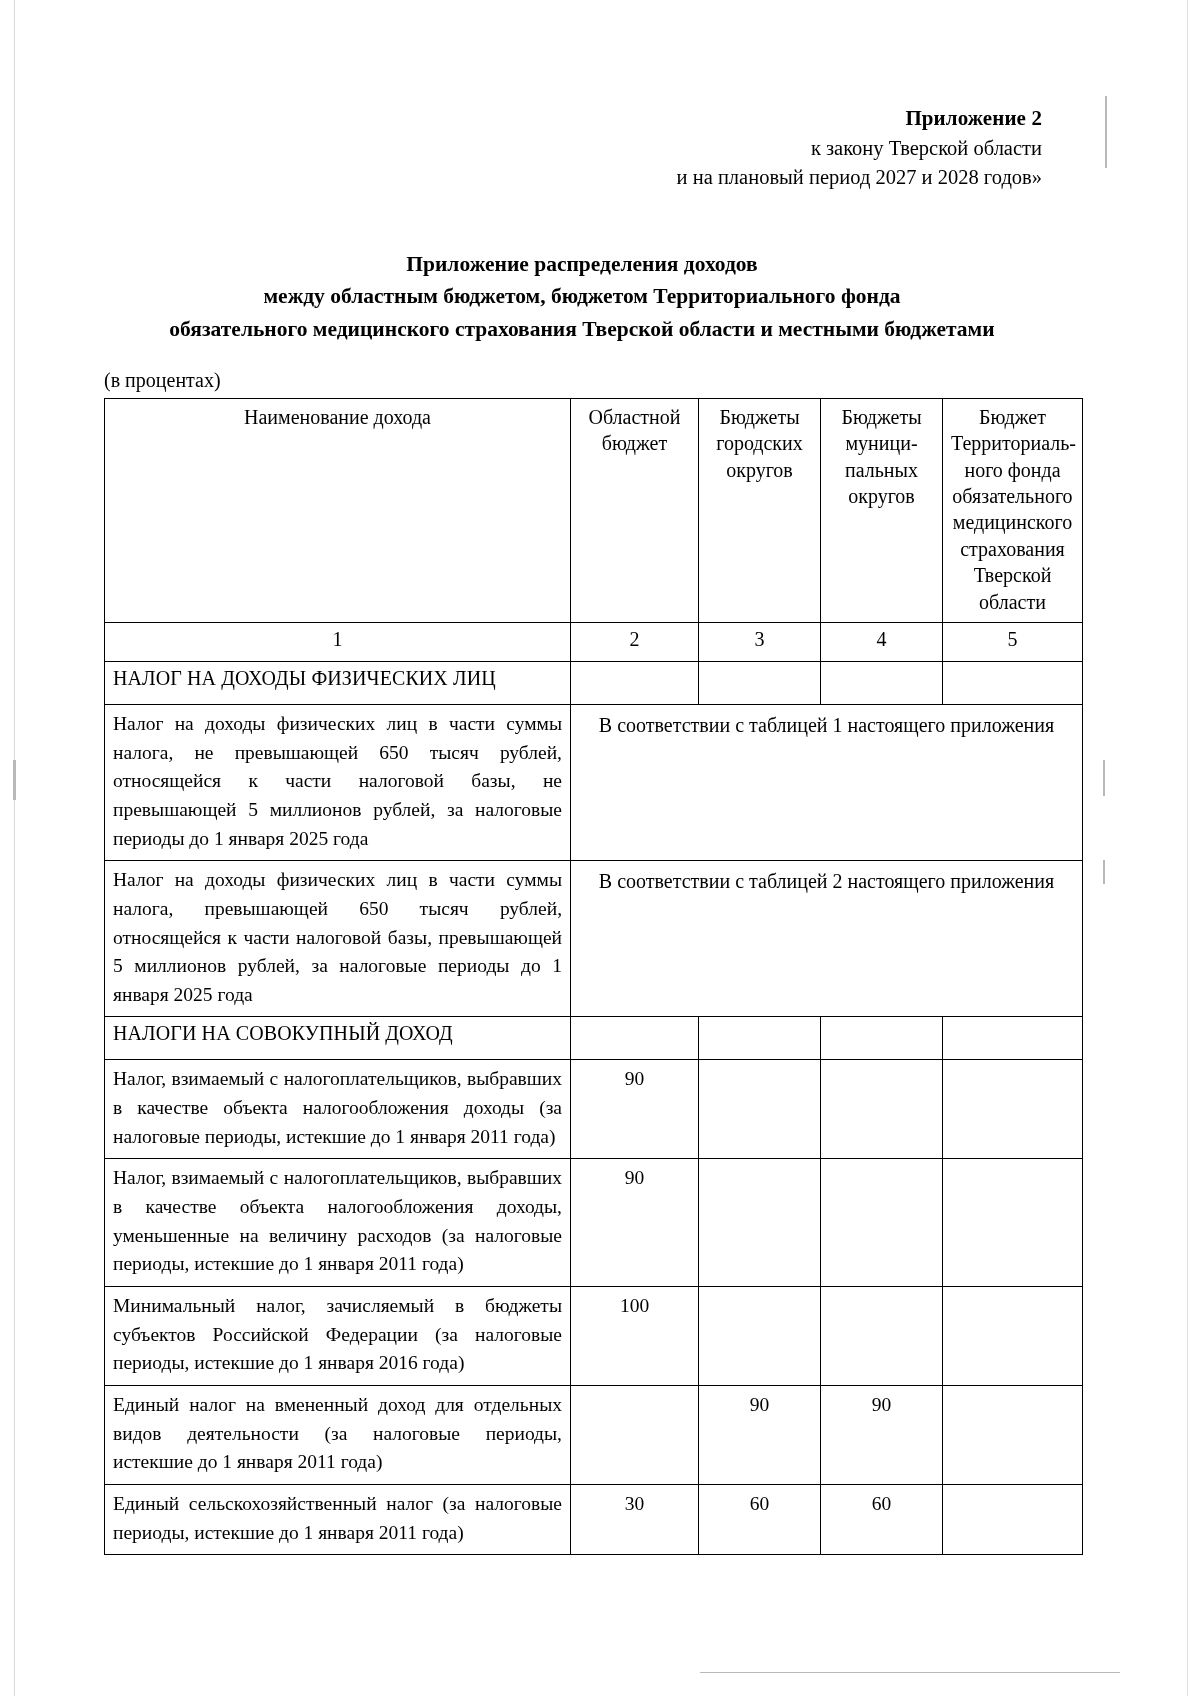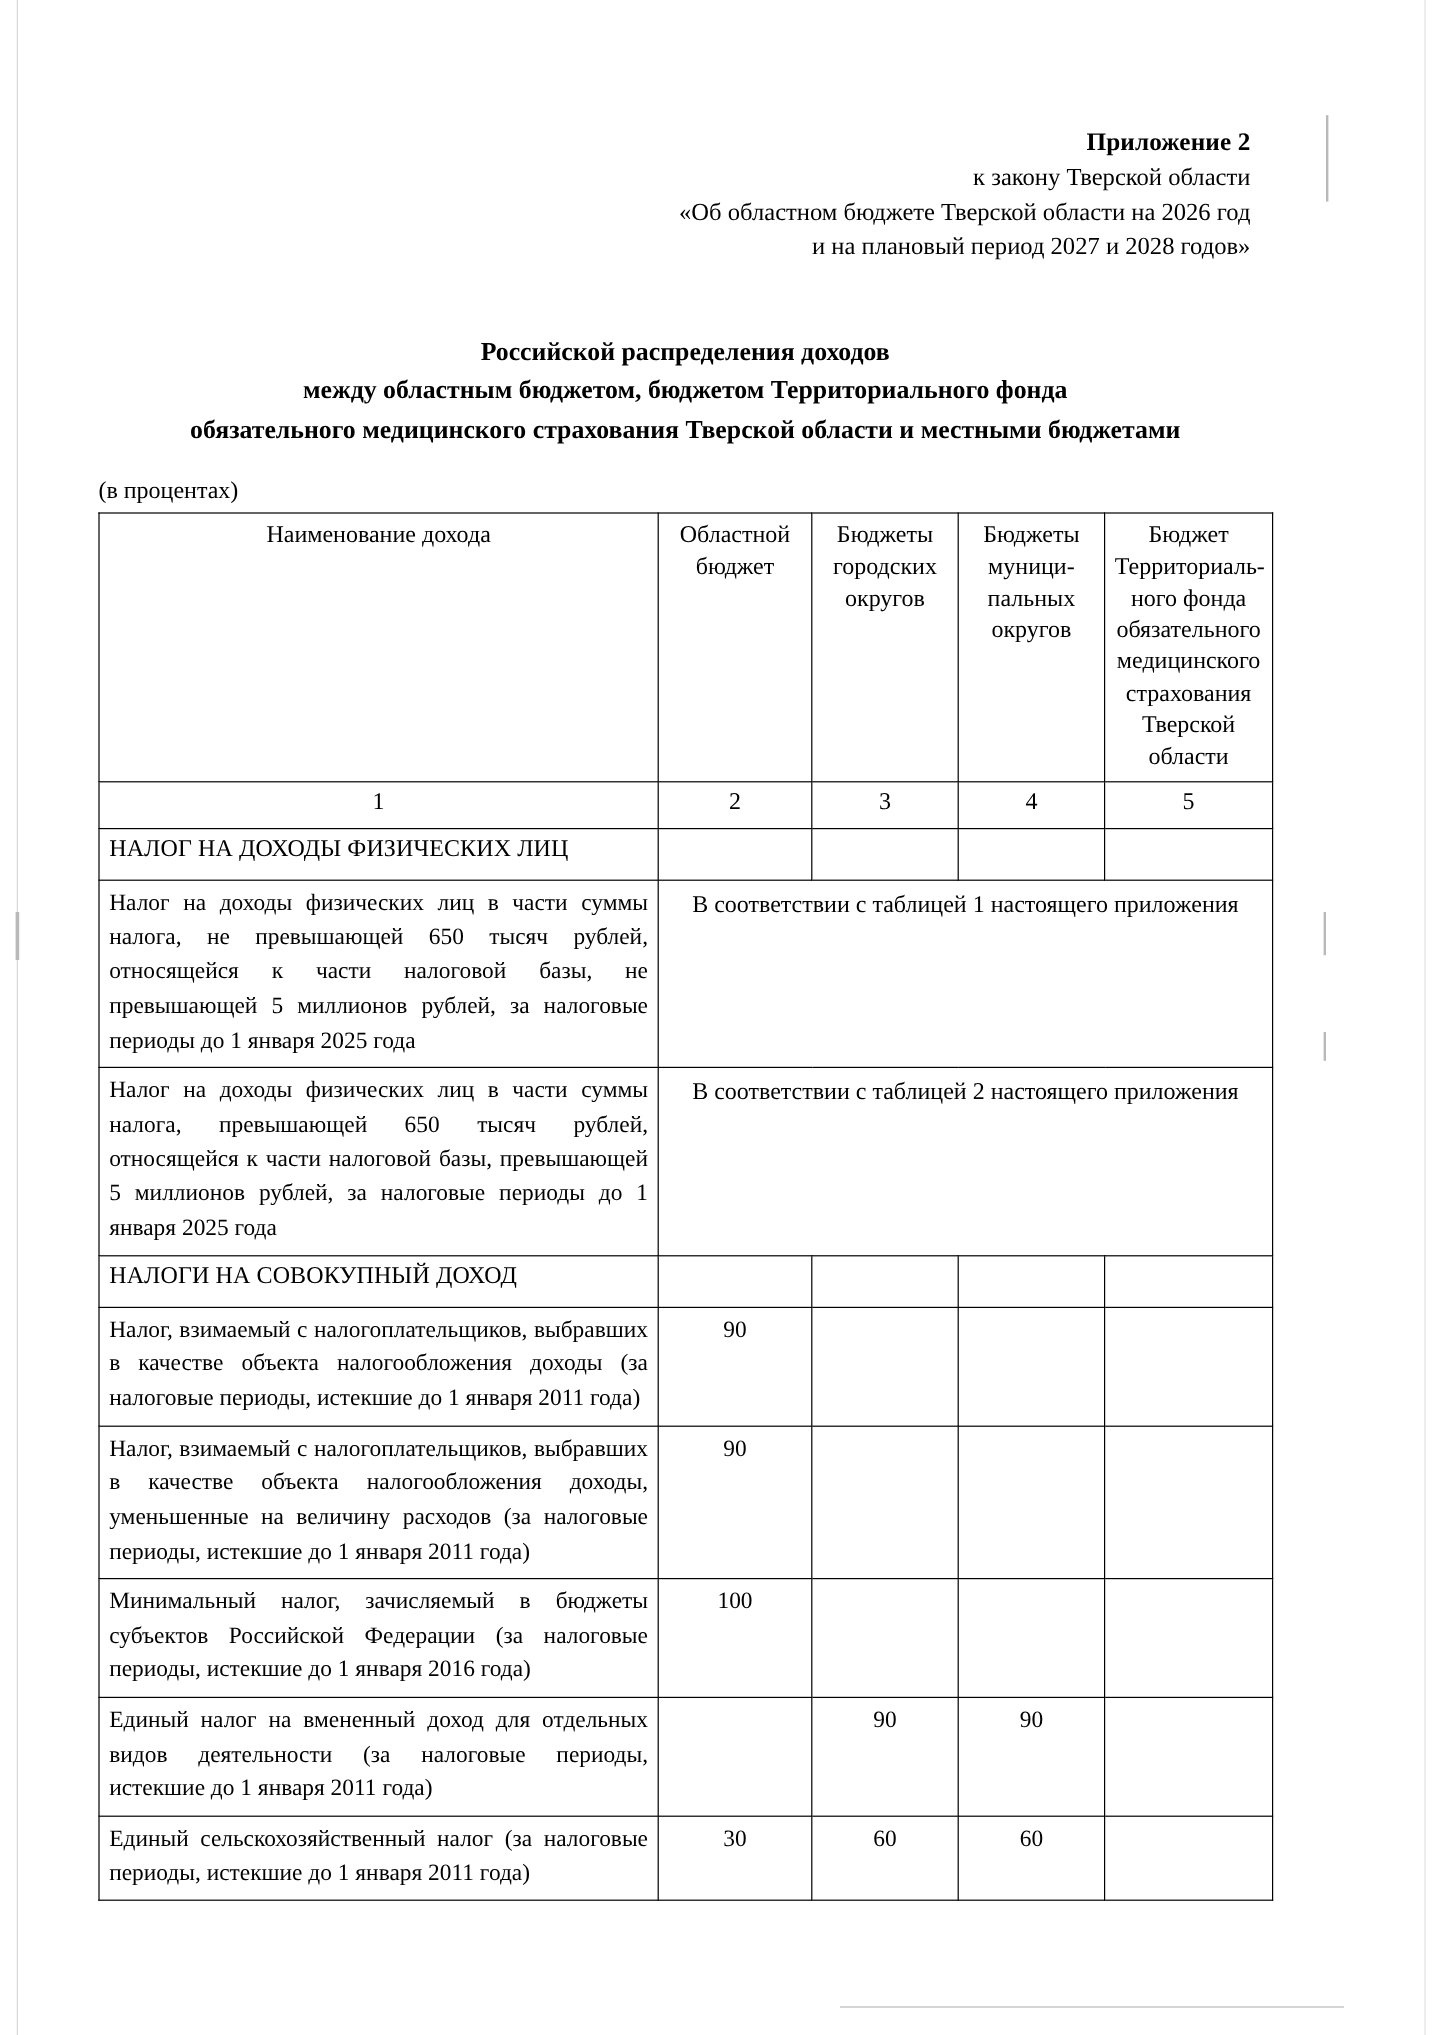--- a/index.html
+++ b/index.html
@@ -48,7 +48,7 @@
 
   .content {
     position: relative;
-    padding: 0 100px 0 82px;
+    padding: 0 100px 0 104px;
   }
 
   

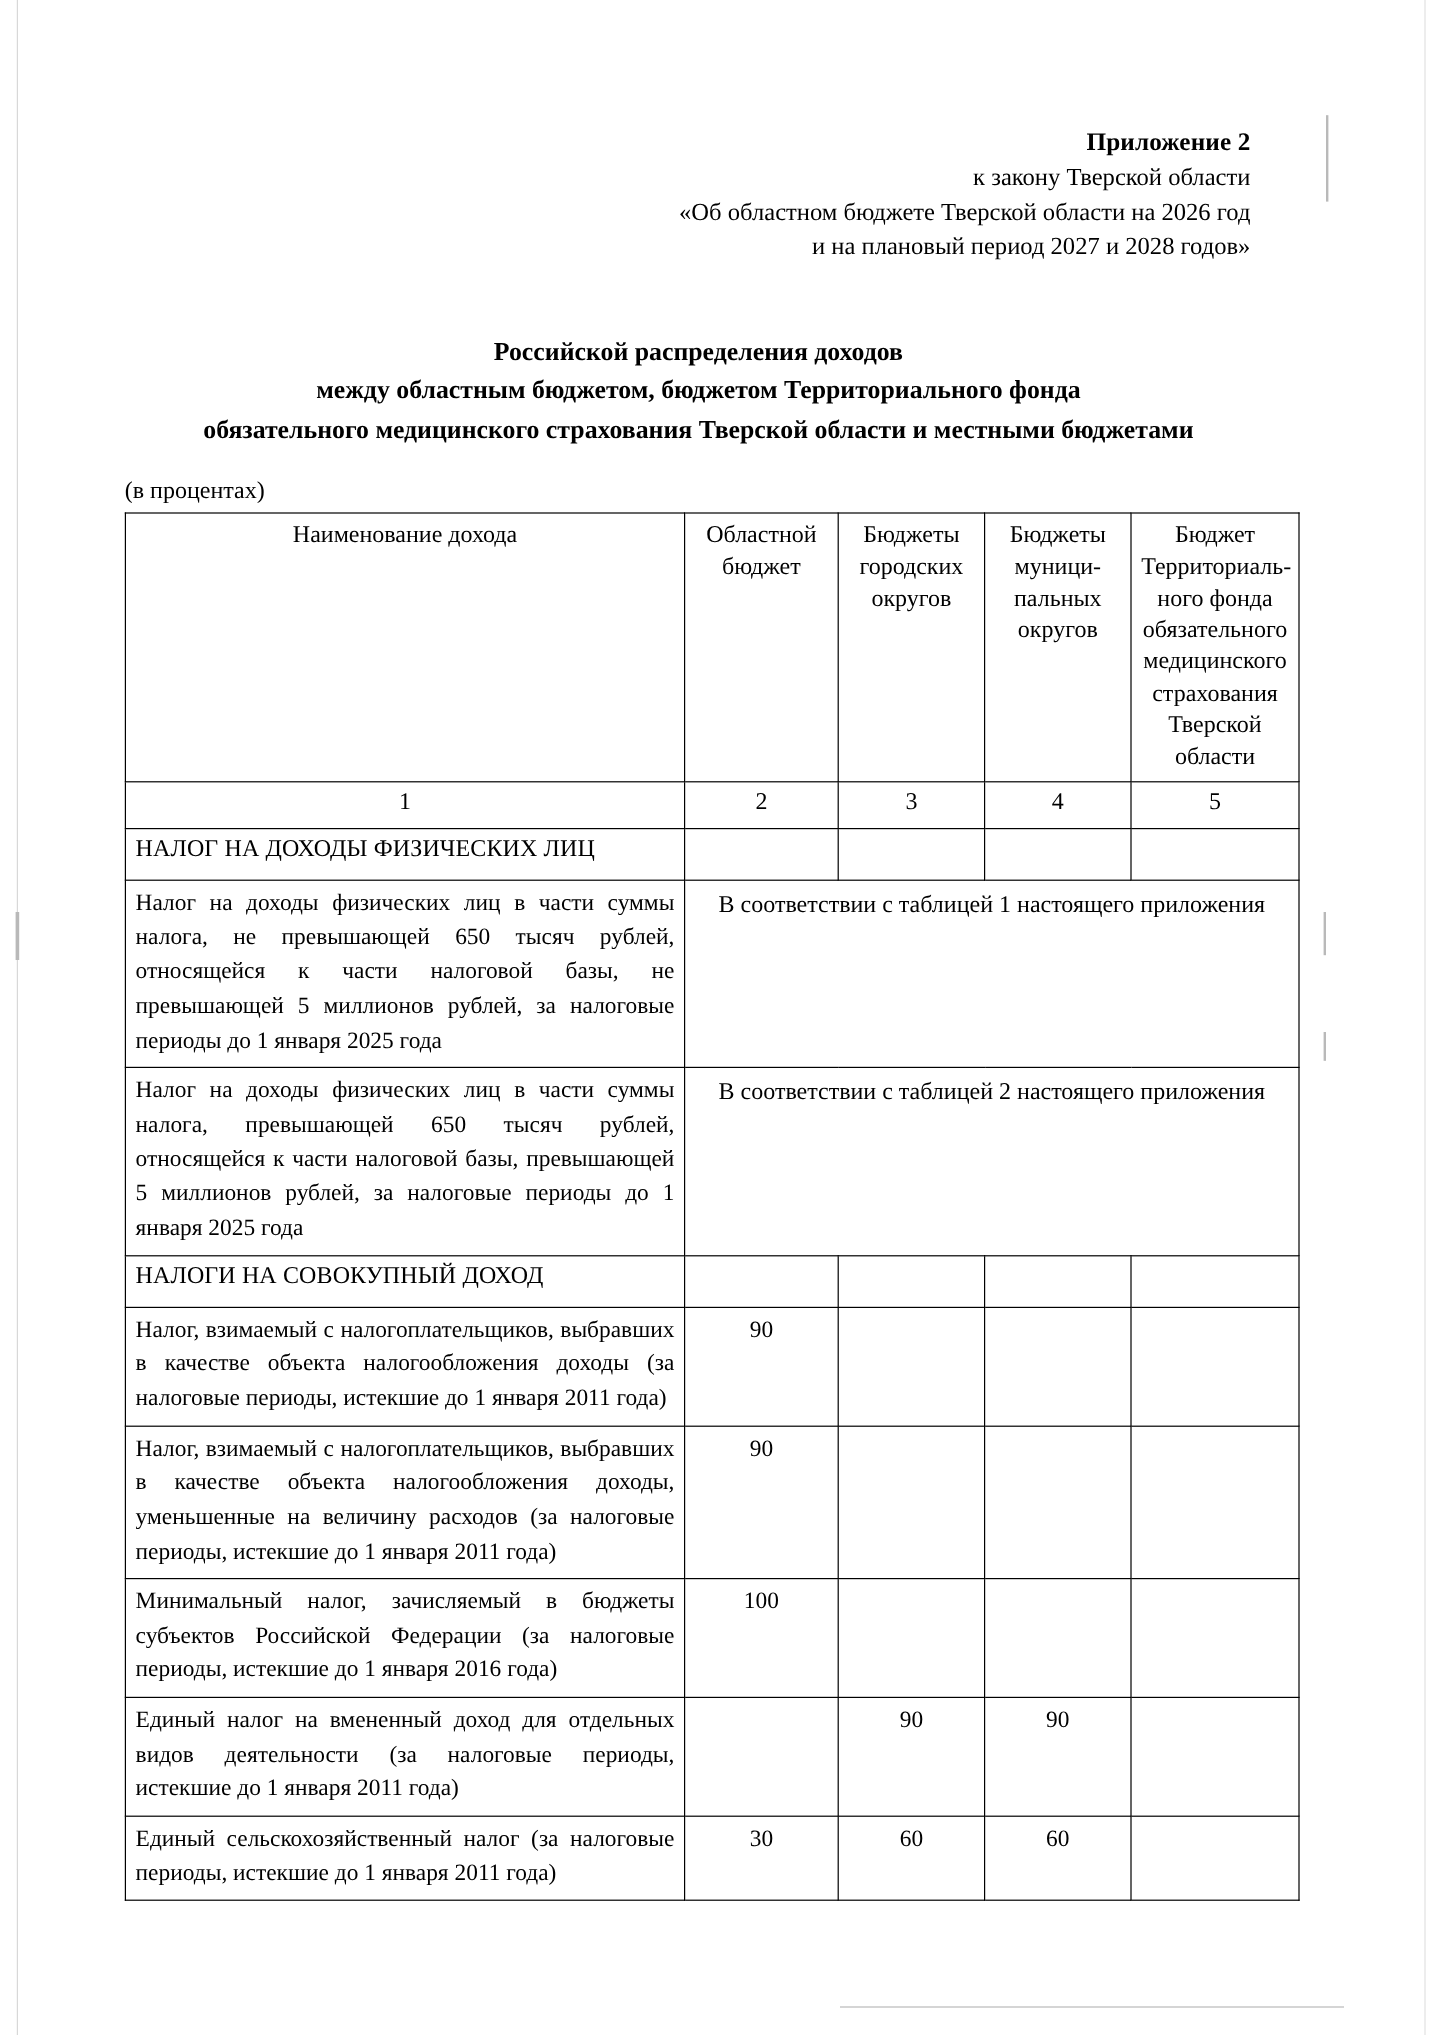--- a/index.html
+++ b/index.html
@@ -176,7 +176,6 @@
     <div class="doc-ref">
       <div class="ref-title">Приложение 2</div>
       <div class="ref-line">к закону Тверской области</div>
-      <div class="ref-line">«Об областном бюджете Тверской области на 2026 год</div>
       <div class="ref-line">и на плановый период 2027 и 2028 годов»</div>
     </div>
 

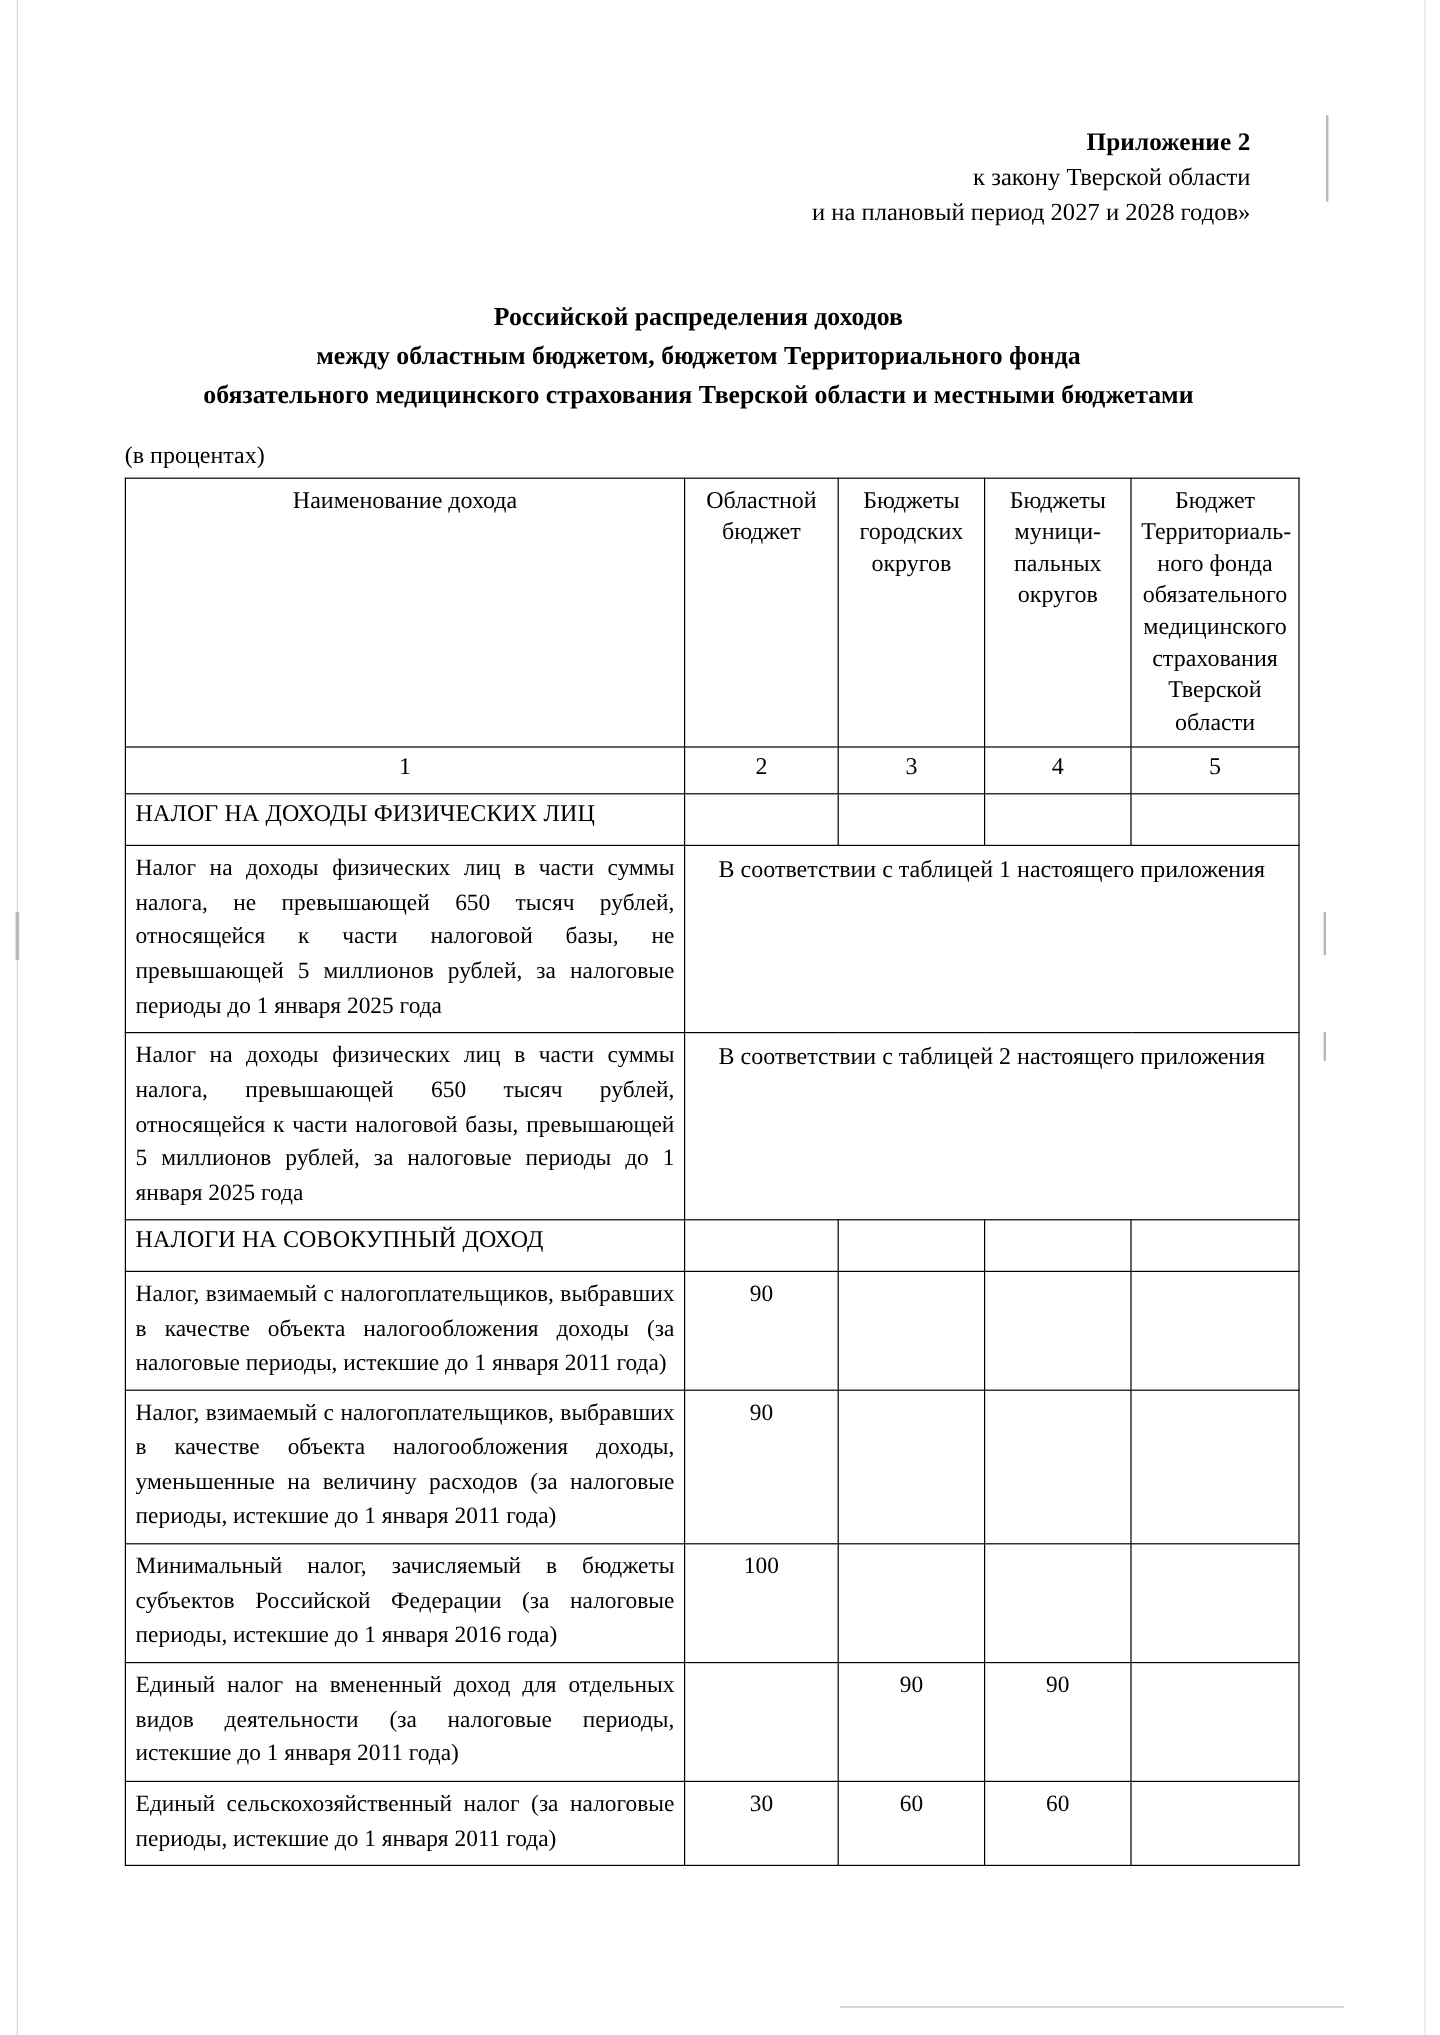--- a/index.html
+++ b/index.html
@@ -180,7 +180,7 @@
     </div>
 
     <div class="doc-title">
-      <div>Российской распределения доходов</div>
+      <div>Приложение распределения доходов</div>
       <div>между областным бюджетом, бюджетом Территориального фонда</div>
       <div>обязательного медицинского страхования Тверской области и местными бюджетами</div>
     </div>

